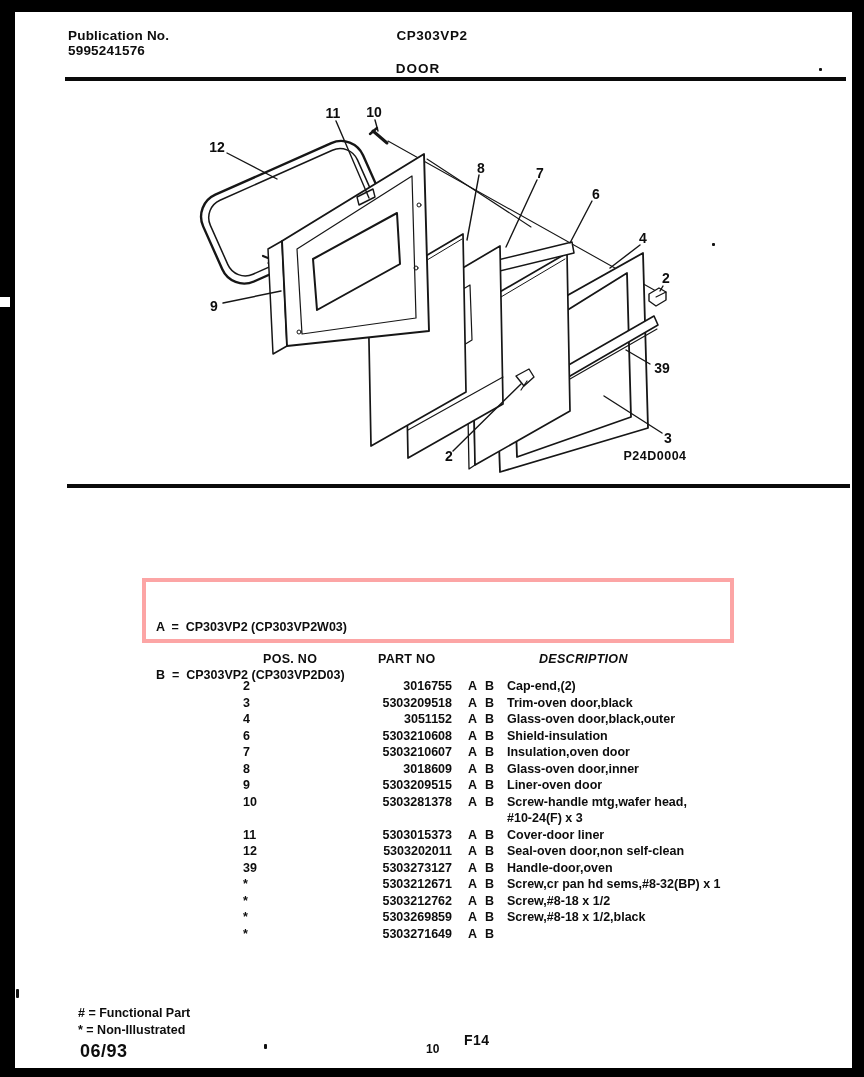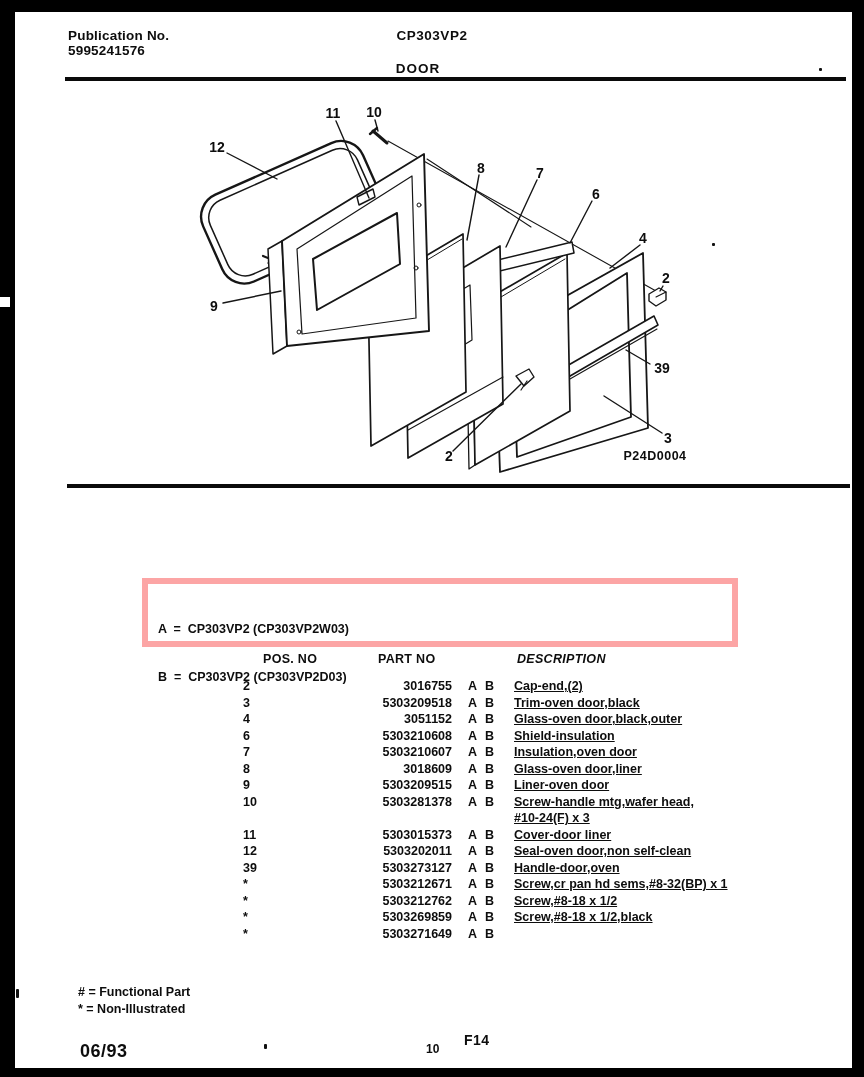--- a/index.html
+++ b/index.html
@@ -18,7 +18,7 @@
   .section{left:0;top:61px;width:836px;text-align:center;font-size:13.5px;font-weight:700;letter-spacing:1px;}
   .rule{background:#0a0a0a;position:absolute;}
   
-  .key-box{left:142px;top:578px;width:574px;height:52px;border:6px solid #fca5a5;
+  .key-box{left:142px;top:578px;width:574px;height:52px;border:4px solid #fca5a5;
     font-size:12.5px;font-weight:700;padding:5px 0 0 10px;line-height:16px;white-space:pre;}
   
   .table{left:243px;top:651px;width:510px;font-size:12.5px;font-weight:700;}

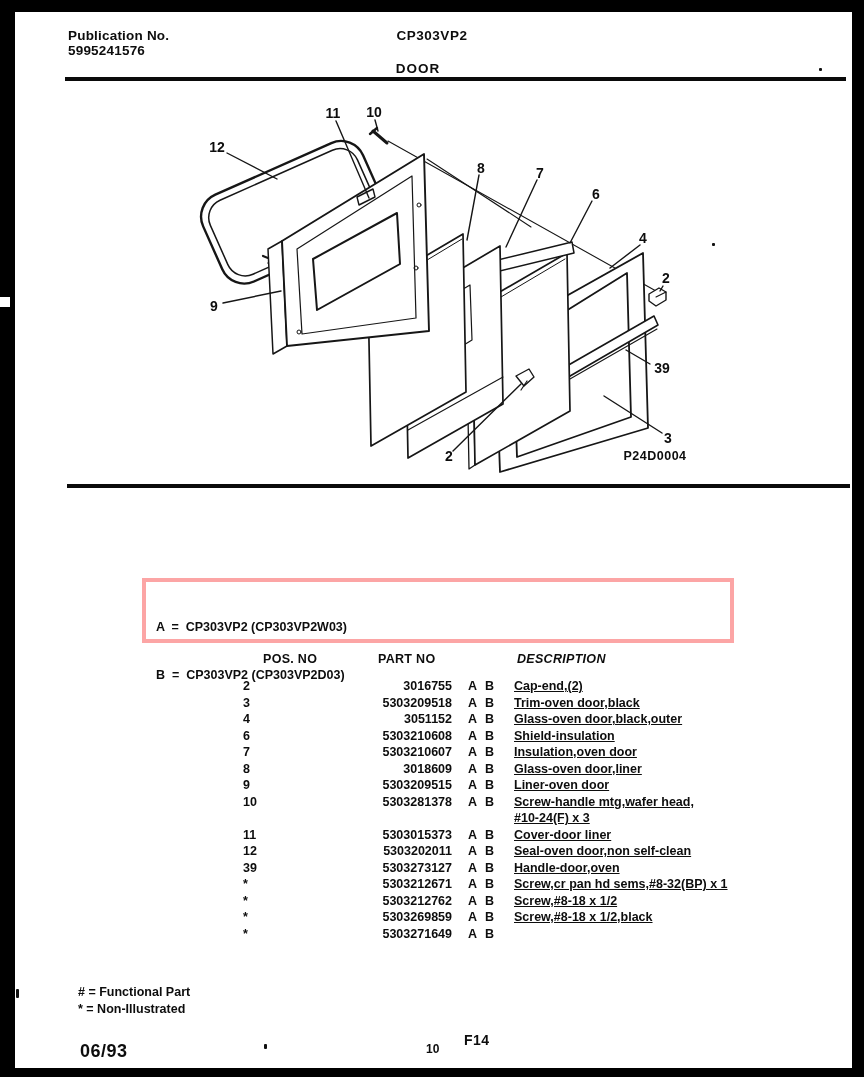--- a/index.html
+++ b/index.html
@@ -24,7 +24,7 @@
   .table{left:243px;top:651px;width:510px;font-size:12.5px;font-weight:700;}
   .t-head{display:flex;line-height:16px;letter-spacing:.3px;padding-left:20px;}
   .t-head .h1{width:115px;}
-  .t-head .h2{width:139px;}
+  .t-head .h2{width:161px;}
   .t-head .h3{flex:1;font-style:italic;}
   .t-rows{margin-top:11px;}
   .t-row{display:flex;min-height:16.5px;line-height:16.5px;}

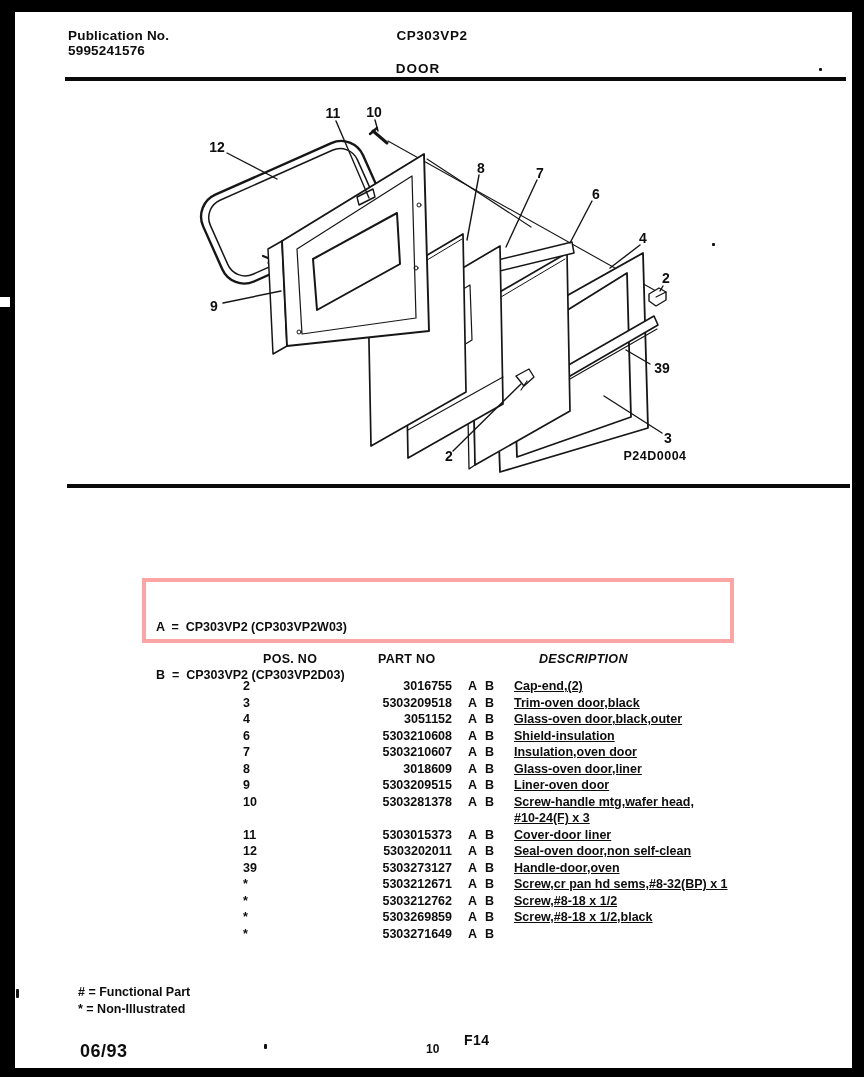--- a/index.html
+++ b/index.html
@@ -31,7 +31,7 @@
   .c-pos{width:100px;}
   .c-part{width:109px;text-align:right;}
   .c-ab{margin-left:16px;width:37px;text-align:left;word-spacing:5px;white-space:pre;}
-  .c-desc{flex:1;margin-left:9px;line-height:16.5px;text-decoration:underline;}
+  .c-desc{flex:1;margin-left:2px;line-height:16.5px;}
   
   .legend{left:78px;top:984px;font-size:12.5px;font-weight:700;line-height:16.5px;}
   .f-date{left:80px;top:1041px;font-size:18px;font-weight:700;letter-spacing:.5px;}

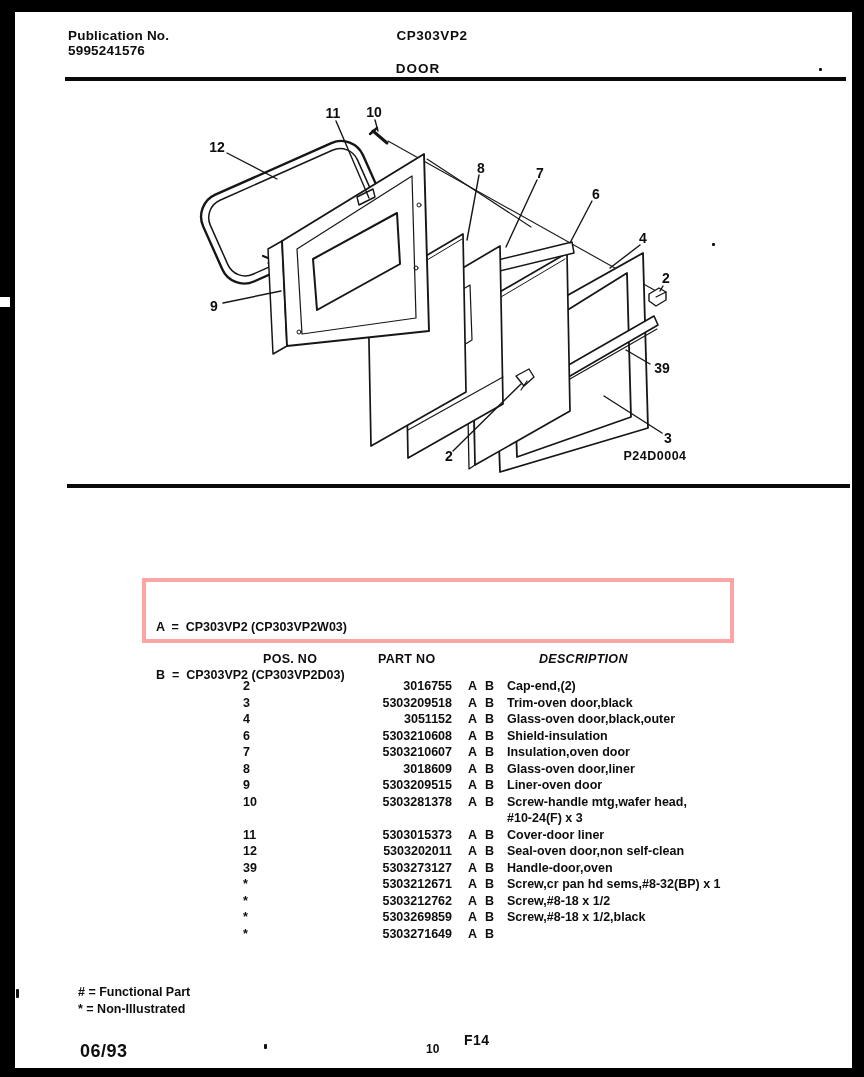--- a/index.html
+++ b/index.html
@@ -215,7 +215,7 @@
     <span class="c-pos">8</span>
     <span class="c-part">3018609</span>
     <span class="c-ab">A B</span>
-    <span class="c-desc">Glass-oven door,liner</span>
+    <span class="c-desc">Glass-oven door,inner</span>
   </div>
 
   <div class="t-row">

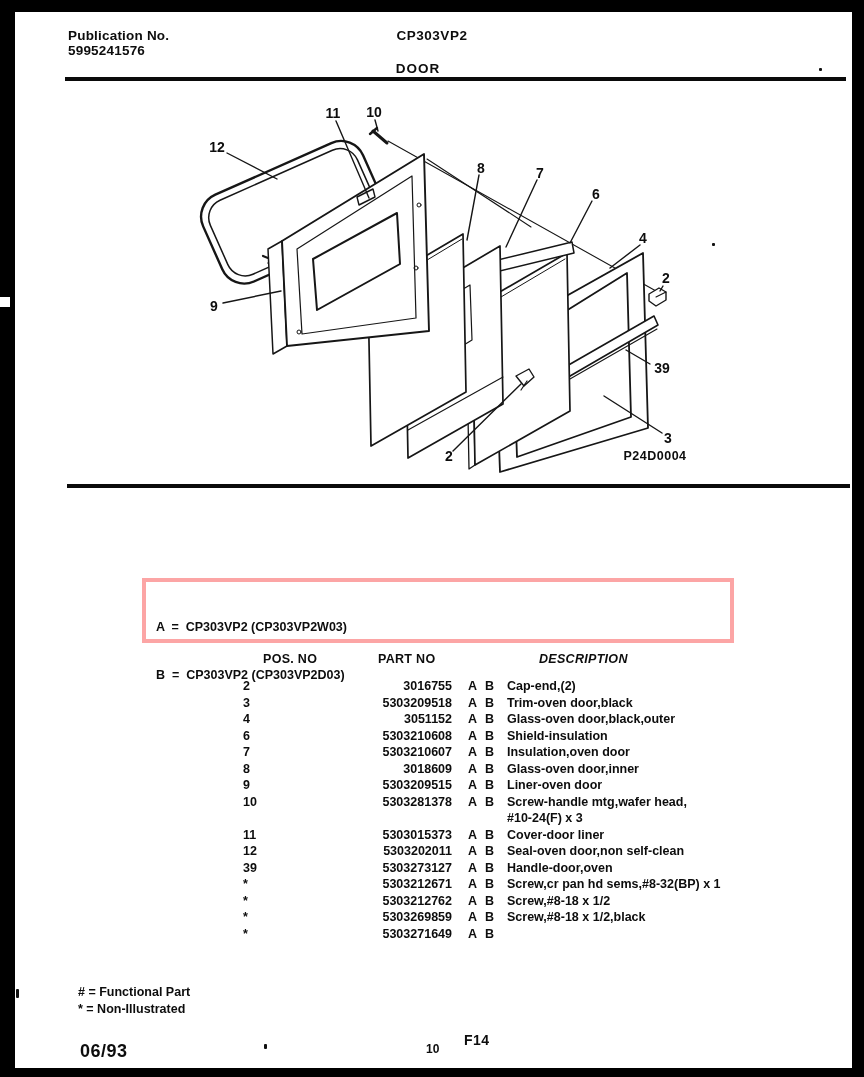--- a/index.html
+++ b/index.html
@@ -33,7 +33,7 @@
   .c-ab{margin-left:16px;width:37px;text-align:left;word-spacing:5px;white-space:pre;}
   .c-desc{flex:1;margin-left:2px;line-height:16.5px;}
   
-  .legend{left:78px;top:984px;font-size:12.5px;font-weight:700;line-height:16.5px;}
+  .legend{left:78px;top:1005px;font-size:12.5px;font-weight:700;line-height:16.5px;}
   .f-date{left:80px;top:1041px;font-size:18px;font-weight:700;letter-spacing:.5px;}
   .f-page{left:426px;top:1042px;font-size:12px;font-weight:700;}
   .f-fig{left:464px;top:1032px;font-size:14px;font-weight:700;letter-spacing:.5px;}

